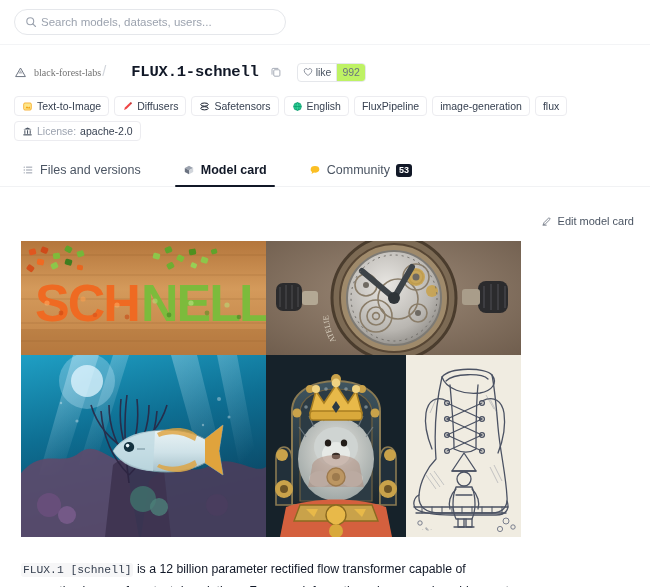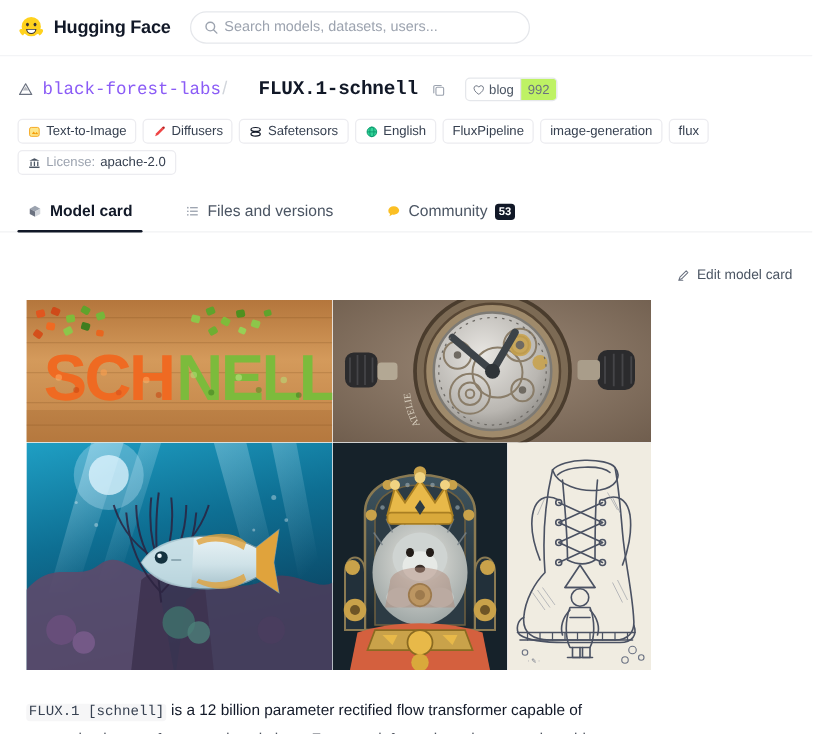--- a/index.html
+++ b/index.html
@@ -157,18 +157,6 @@
 <div class="page">
 
   <div class="topbar">
-    <div class="brand">
-      <svg class="hf-logo" viewBox="0 0 32 32">
-        <circle cx="16" cy="15" r="11.2" fill="#ffd21e"></circle>
-        <path d="M5.6 18 C3.2 17 1.6 18.6 2.4 20.6 C3 22.2 4.6 24 6.4 25.4 L9.2 21.6 Z" fill="#ffd21e"></path>
-        <path d="M26.4 18 C28.8 17 30.4 18.6 29.6 20.6 C29 22.2 27.4 24 25.6 25.4 L22.8 21.6 Z" fill="#ffd21e"></path>
-        <ellipse cx="11.6" cy="12.6" rx="1.7" ry="2.1" fill="#3a3335"></ellipse>
-        <ellipse cx="20.4" cy="12.6" rx="1.7" ry="2.1" fill="#3a3335"></ellipse>
-        <path d="M10 17.6 h12 a6 6 0 0 1 -12 0 z" fill="#3a3335"></path>
-        <path d="M11.3 18.6 h9.4 a4.8 4.8 0 0 1 -9.4 0 z" fill="#ffffff"></path>
-      </svg>
-      <span class="brand-name">Hugging Face</span>
-    </div>
 
     <div class="search">
       <svg width="12" height="12" viewBox="0 0 16 16" fill="none">

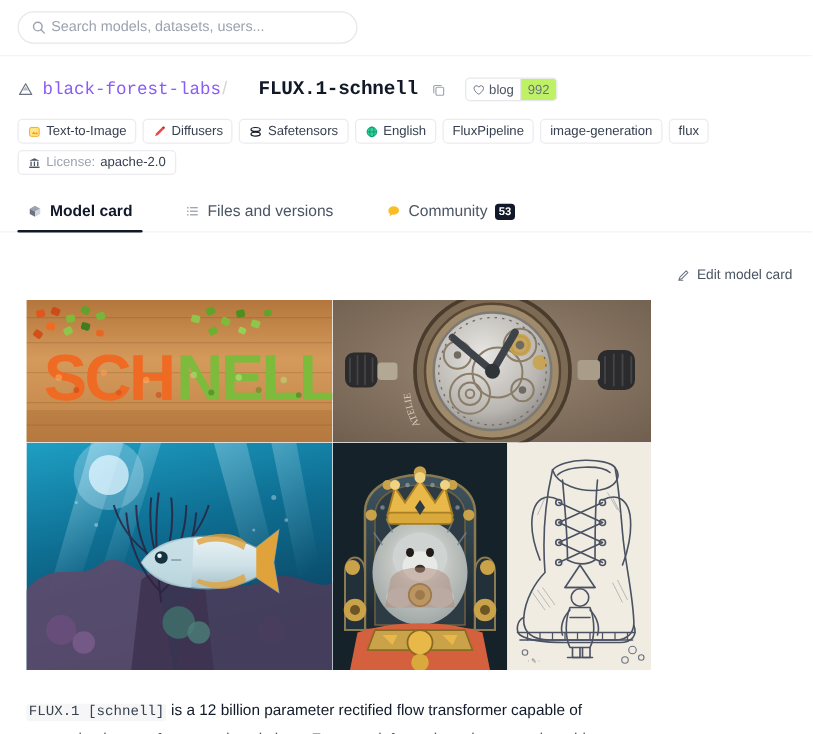--- a/index.html
+++ b/index.html
@@ -48,8 +48,8 @@
   .repo-type-icon { flex: none; display: block; }
   .title-text { font-size: 15px; line-height: 20px; white-space: nowrap; }
   .owner {
-    color: #8b5cf6; font-weight: 400; font-size: 14px;
-    font-family: Liberation Mono, monospace;
+    color: #737373; font-weight: 400; font-size: 10px;
+    font-family: Liberation Serif, serif;
   }
   .slash { color: #d1d5db; font-size: 14.5px; margin: 0 1px; }
   .repo-name {

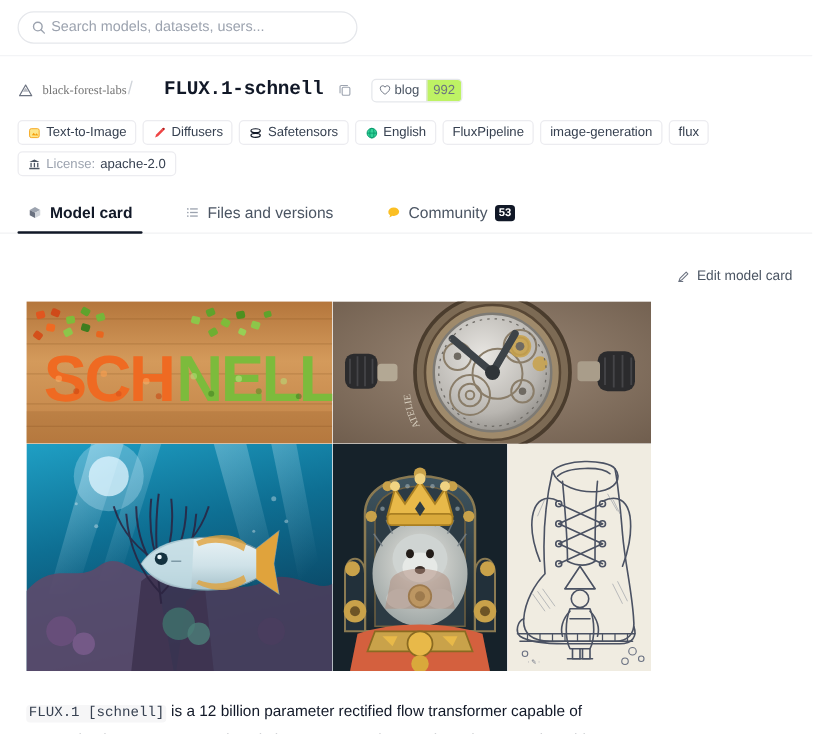--- a/index.html
+++ b/index.html
@@ -190,7 +190,7 @@
           <svg width="10" height="10" viewBox="0 0 16 16" fill="none">
             <path d="M8 13.4 C8 13.4 1.9 10 1.9 5.8 A3.2 3.2 0 0 1 8 4.4 A3.2 3.2 0 0 1 14.1 5.8 C14.1 10 8 13.4 8 13.4 Z" stroke="#6b7280" stroke-width="1.2" stroke-linejoin="round" fill="none"></path>
           </svg>
-          <span>blog</span>
+          <span>like</span>
         </span>
         <span class="like-count">992</span>
       </div>

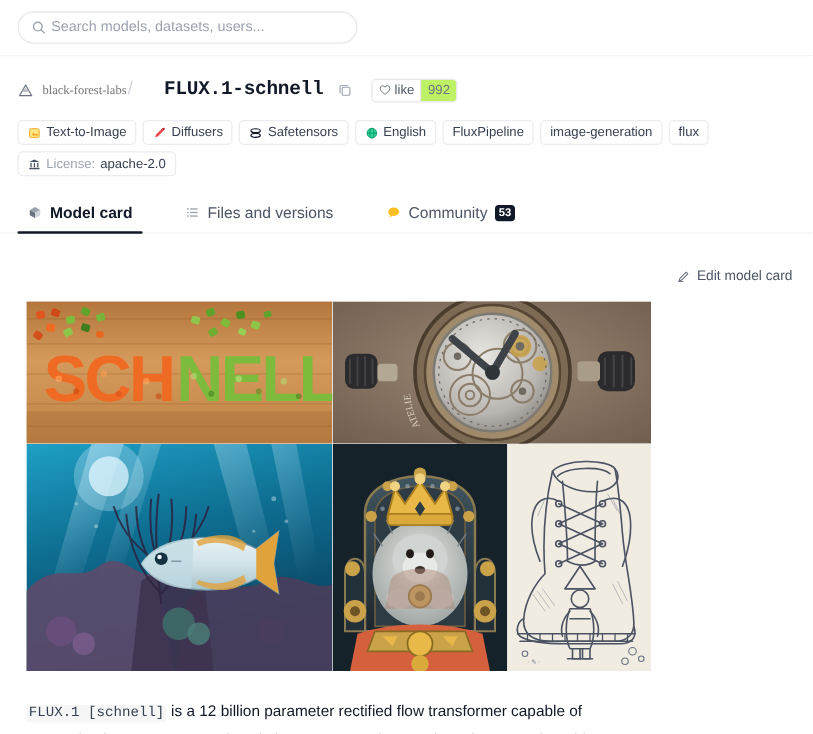--- a/index.html
+++ b/index.html
@@ -259,15 +259,6 @@
 
   <div class="tabs">
 
-    <div class="tab active">
-      <svg width="12" height="12" viewBox="0 0 16 16">
-        <path d="M8 2.2 L13.6 5.2 L8 8.2 L2.4 5.2 Z" fill="#9ca3af"></path>
-        <path d="M2.4 5.2 L8 8.2 V13.8 L2.4 10.8 Z" fill="#6b7280"></path>
-        <path d="M13.6 5.2 L8 8.2 V13.8 L13.6 10.8 Z" fill="#d1d5db"></path>
-      </svg>
-      <span>Model card</span>
-    </div>
-
     <div class="tab">
       <svg width="12" height="12" viewBox="0 0 16 16">
         <circle cx="3" cy="4.2" r="0.9" fill="#9ca3af"></circle>
@@ -278,6 +269,15 @@
         <rect x="5.4" y="11.1" width="8.2" height="1.4" fill="#9ca3af"></rect>
       </svg>
       <span>Files and versions</span>
+    </div>
+
+    <div class="tab active">
+      <svg width="12" height="12" viewBox="0 0 16 16">
+        <path d="M8 2.2 L13.6 5.2 L8 8.2 L2.4 5.2 Z" fill="#9ca3af"></path>
+        <path d="M2.4 5.2 L8 8.2 V13.8 L2.4 10.8 Z" fill="#6b7280"></path>
+        <path d="M13.6 5.2 L8 8.2 V13.8 L13.6 10.8 Z" fill="#d1d5db"></path>
+      </svg>
+      <span>Model card</span>
     </div>
 
     <div class="tab">

